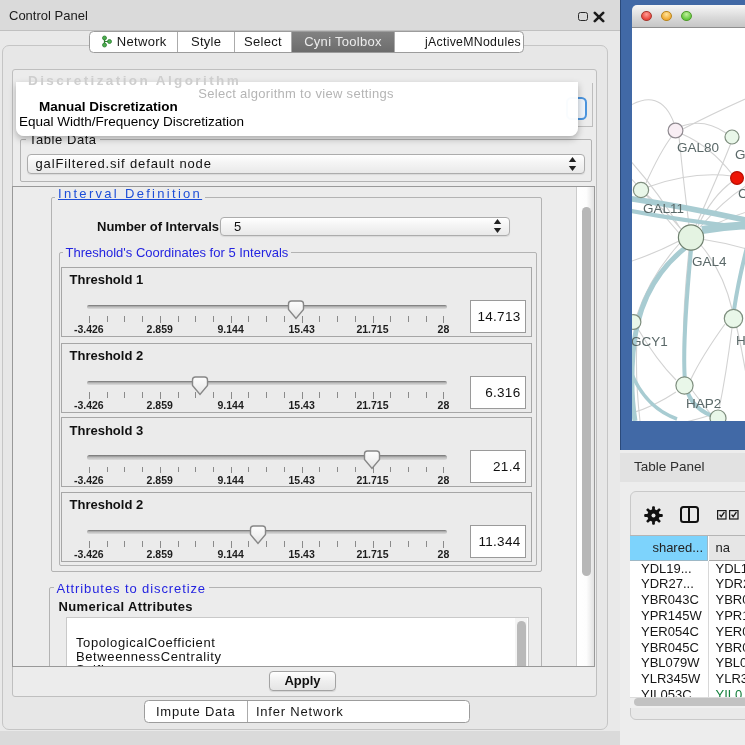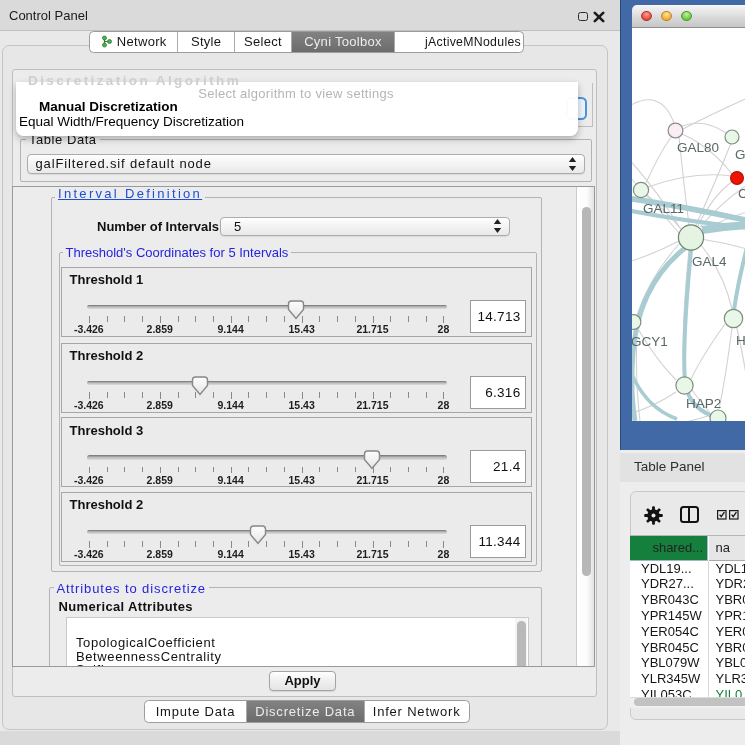--- a/index.html
+++ b/index.html
@@ -380,7 +380,7 @@
 <path d="M2.6 4.6 L4.2 6.6 L7.4 2.2" fill="none" stroke="#1a1a1a" stroke-width="1.4"></path>
   </svg>
 <div class="abs" style="left:630px;top:535px;width:115px;height:172.5px;background:#ffffff;border-top:1px solid #b5b5b5;overflow:hidden;">
-<div class="abs" style="left:0;top:0;width:77.5px;height:24.5px;background:#15803d;border-right:1px solid #9db8c6;border-bottom:1px solid #9db8c6;text-align:right;padding-right:3.5px;line-height:24px;font-size:13px;color:#222;">shared...</div>
+<div class="abs" style="left:0;top:0;width:77.5px;height:24.5px;background:#7dd3fc;border-right:1px solid #9db8c6;border-bottom:1px solid #9db8c6;text-align:right;padding-right:3.5px;line-height:24px;font-size:13px;color:#222;">shared...</div>
 <div class="abs" style="left:78.5px;top:0;width:60px;height:24.5px;background:#e6e6e6;border-bottom:1px solid #a8a8a8;line-height:24px;font-size:13px;color:#222;"><span style="margin-left:7px;">na</span></div>
 <div class="abs" style="left:11px;top:24.5px;height:15.8px;line-height:15.8px;font-size:13px;color:#161616;">YDL19...</div>
 <div class="abs" style="left:85.5px;top:24.5px;height:15.8px;line-height:15.8px;font-size:13px;color:#161616;">YDL1</div>

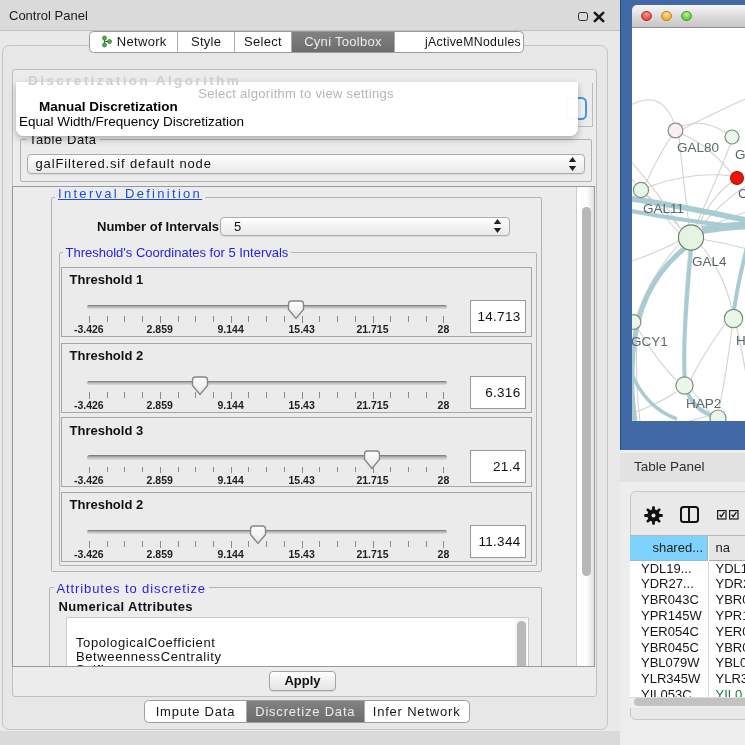--- a/index.html
+++ b/index.html
@@ -277,7 +277,6 @@
 <div class="abs" style="left:269px;top:671px;width:67px;height:19.5px;border:1px solid #a3a3a3;border-radius:4px;background:linear-gradient(#ffffff,#efefef 50%,#e5e5e5);box-shadow:0 1px 1px rgba(0,0,0,0.1);text-align:center;line-height:18px;font-size:13px;font-weight:bold;color:#111;">Apply</div>
 <div class="seg" style="left:144px;top:700px;width:325.5px;height:23px;">
 <div style="width:102.5px;letter-spacing:0.8px;">Impute Data</div>
-<div class="sel" style="width:118.5px;letter-spacing:0.8px;">Discretize Data</div>
 <div style="width:104.5px;letter-spacing:0.8px;">Infer Network</div>
 </div>
 <div class="abs" style="left:0;top:731px;width:620px;height:14px;background:#dadada;"></div>

